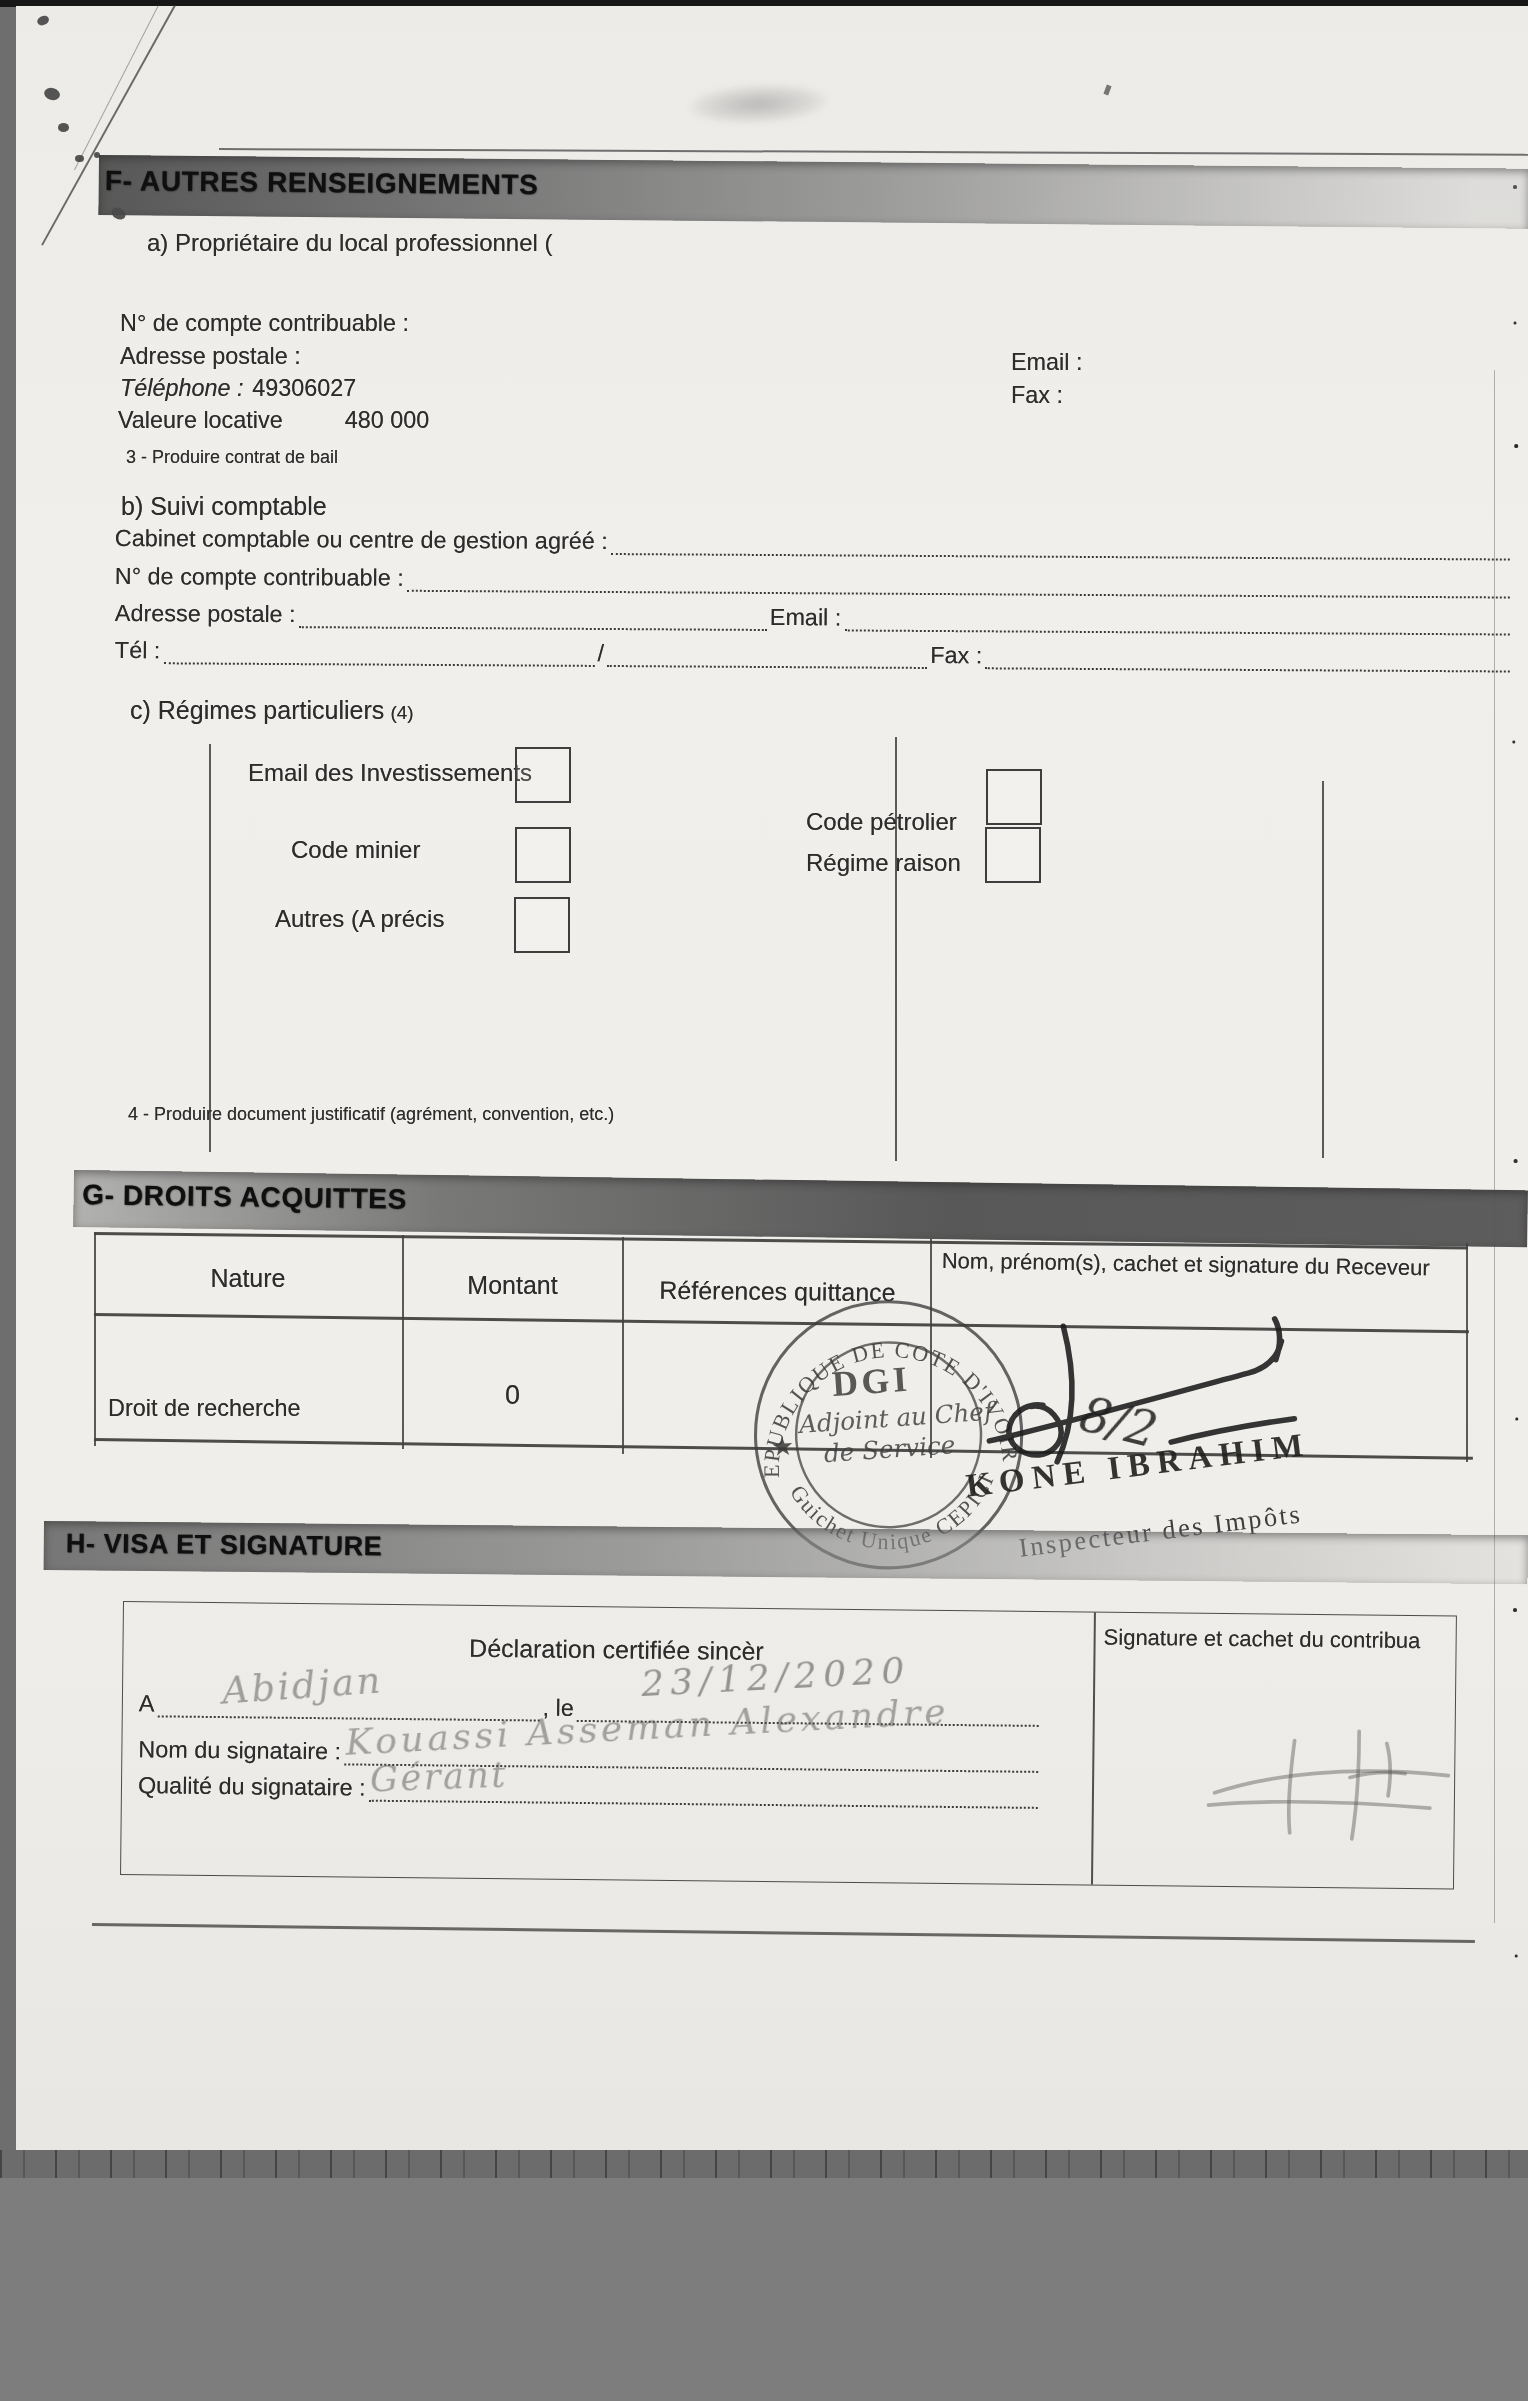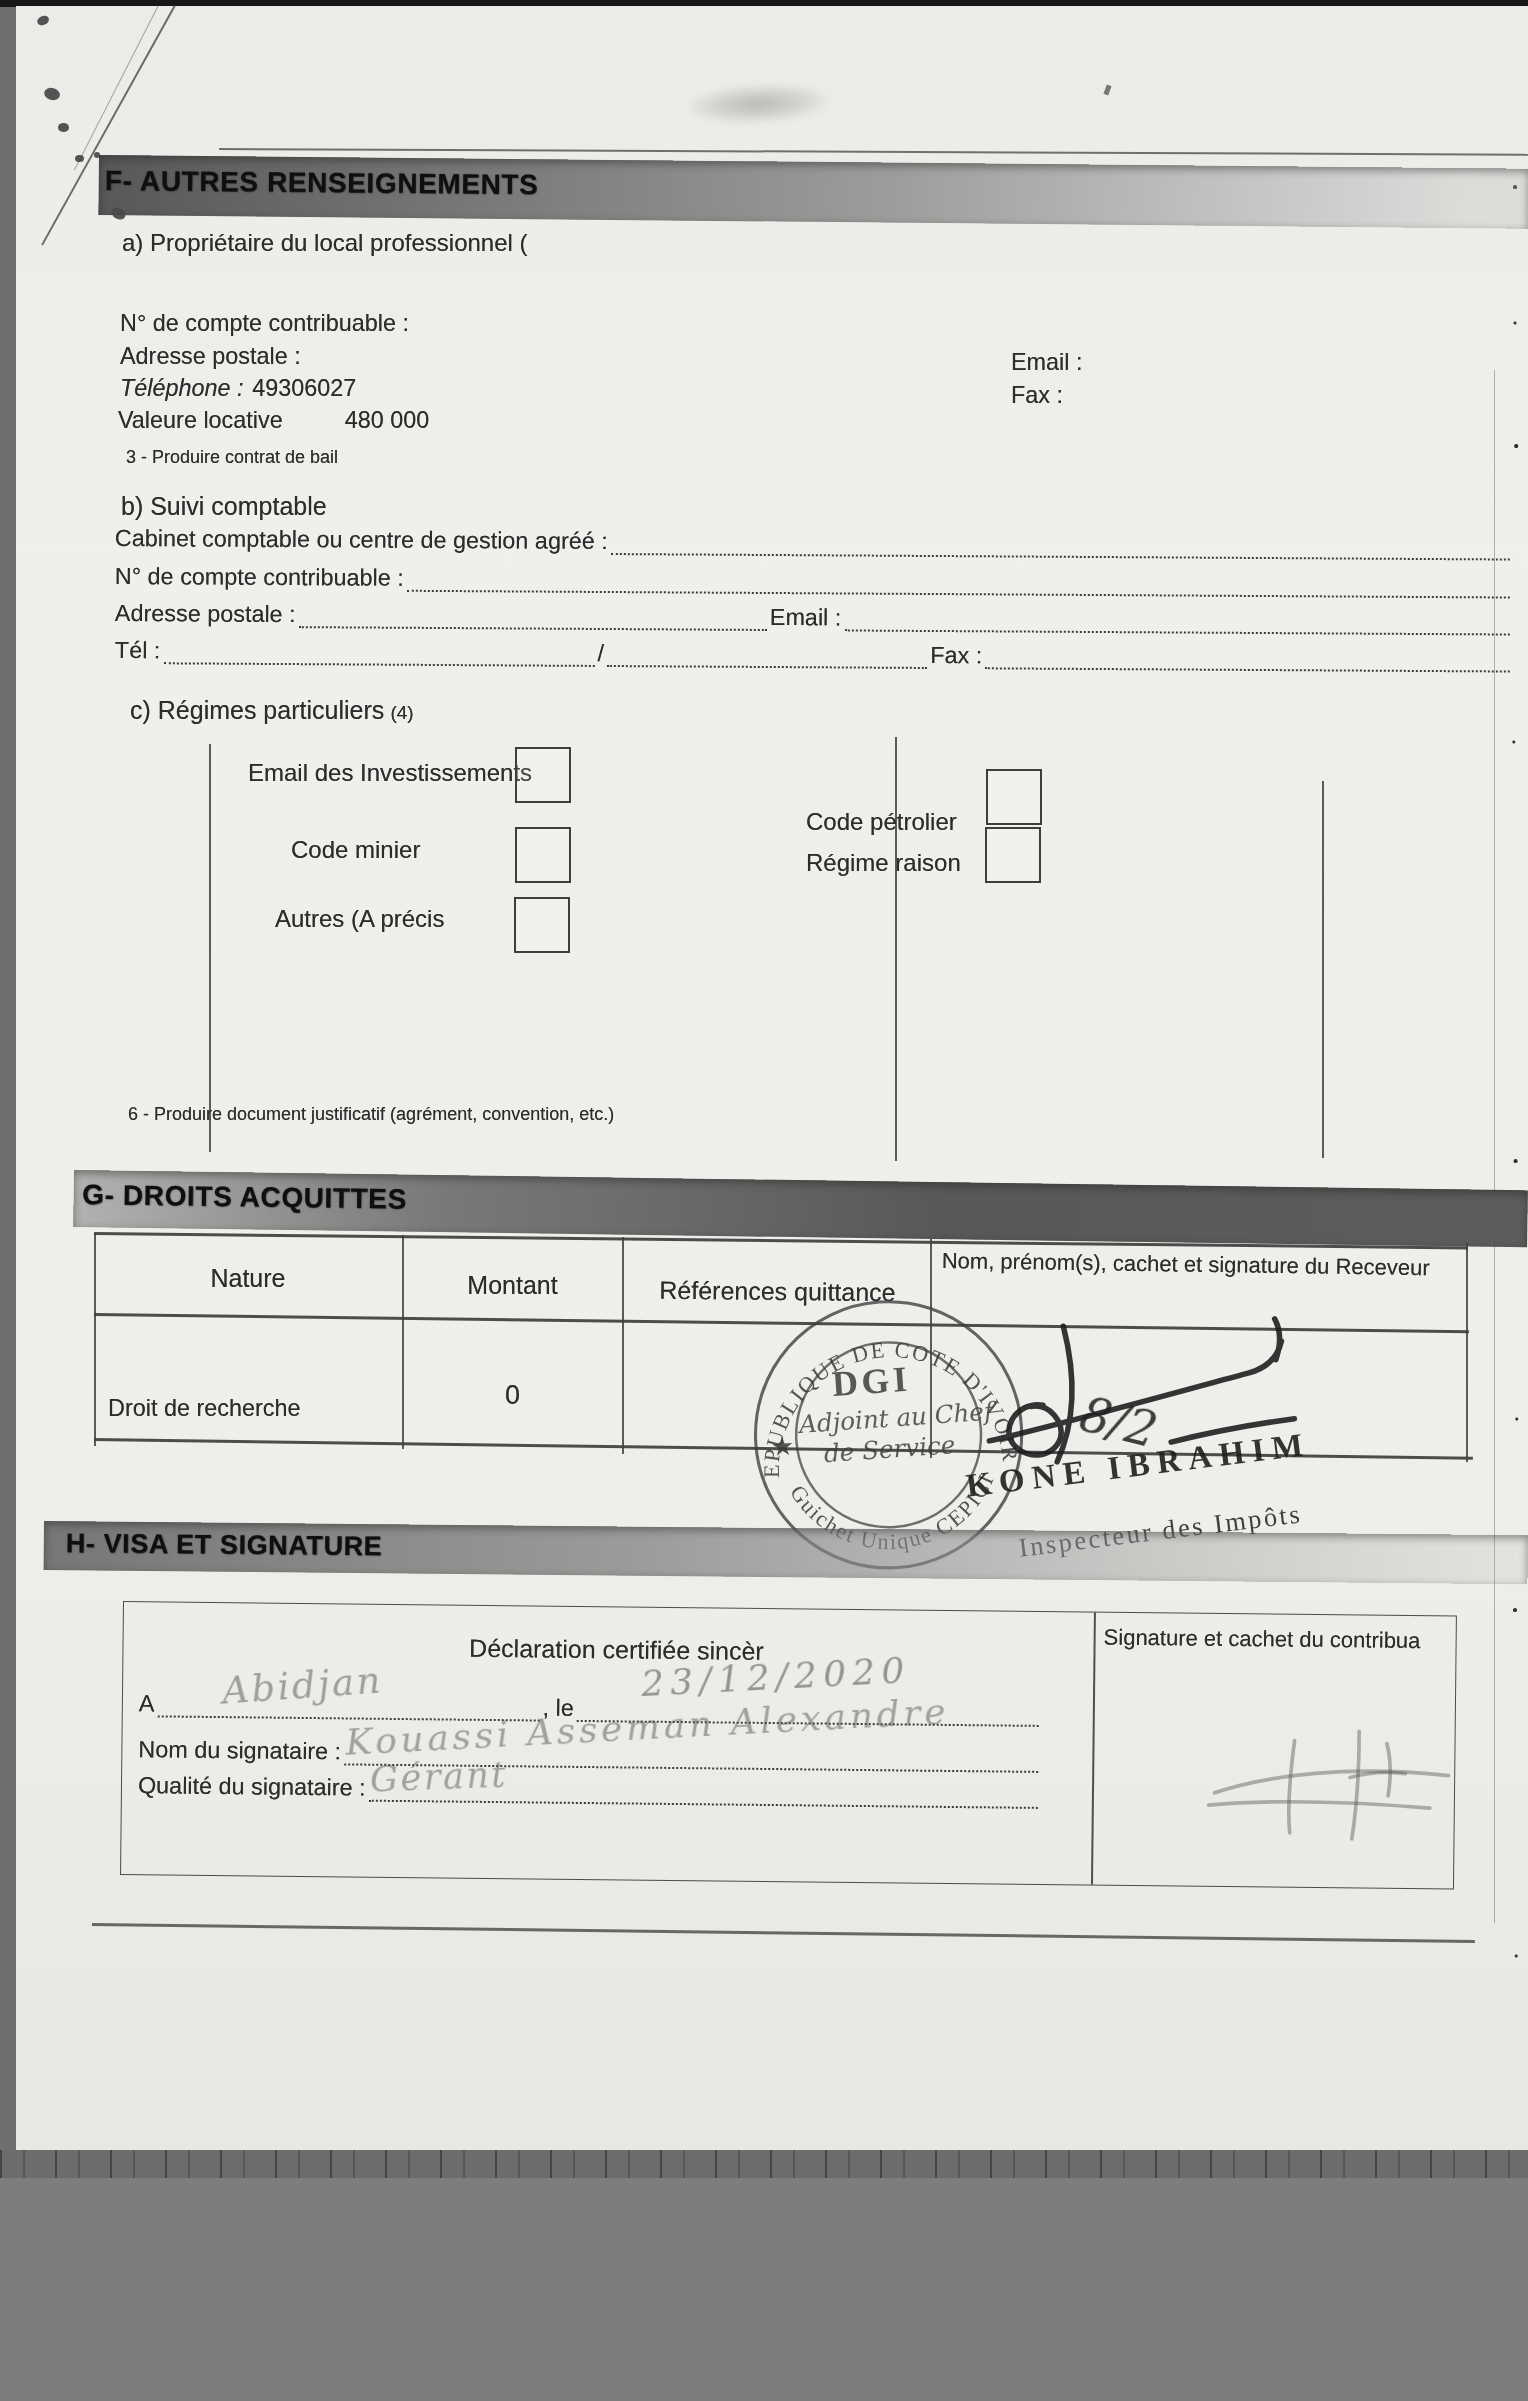--- a/index.html
+++ b/index.html
@@ -55,7 +55,7 @@
     <div class="bt" style="font-size:28px;padding:10px 0 0 6.2px;">F- AUTRES RENSEIGNEMENTS</div>
   </div>
 
-  <div class="abs txt" style="left:122px;top:229px;font-size:24px;">a) Propriétaire du local professionnel (</div>
+  <div class="abs txt" style="left:147px;top:229px;font-size:24px;">a) Propriétaire du local professionnel (</div>
 
   <div class="abs txt" style="left:120px;top:310px;font-size:23.4px;">N° de compte contribuable :</div>
   <div class="abs txt" style="left:120px;top:343px;font-size:23.4px;">Adresse postale :</div>

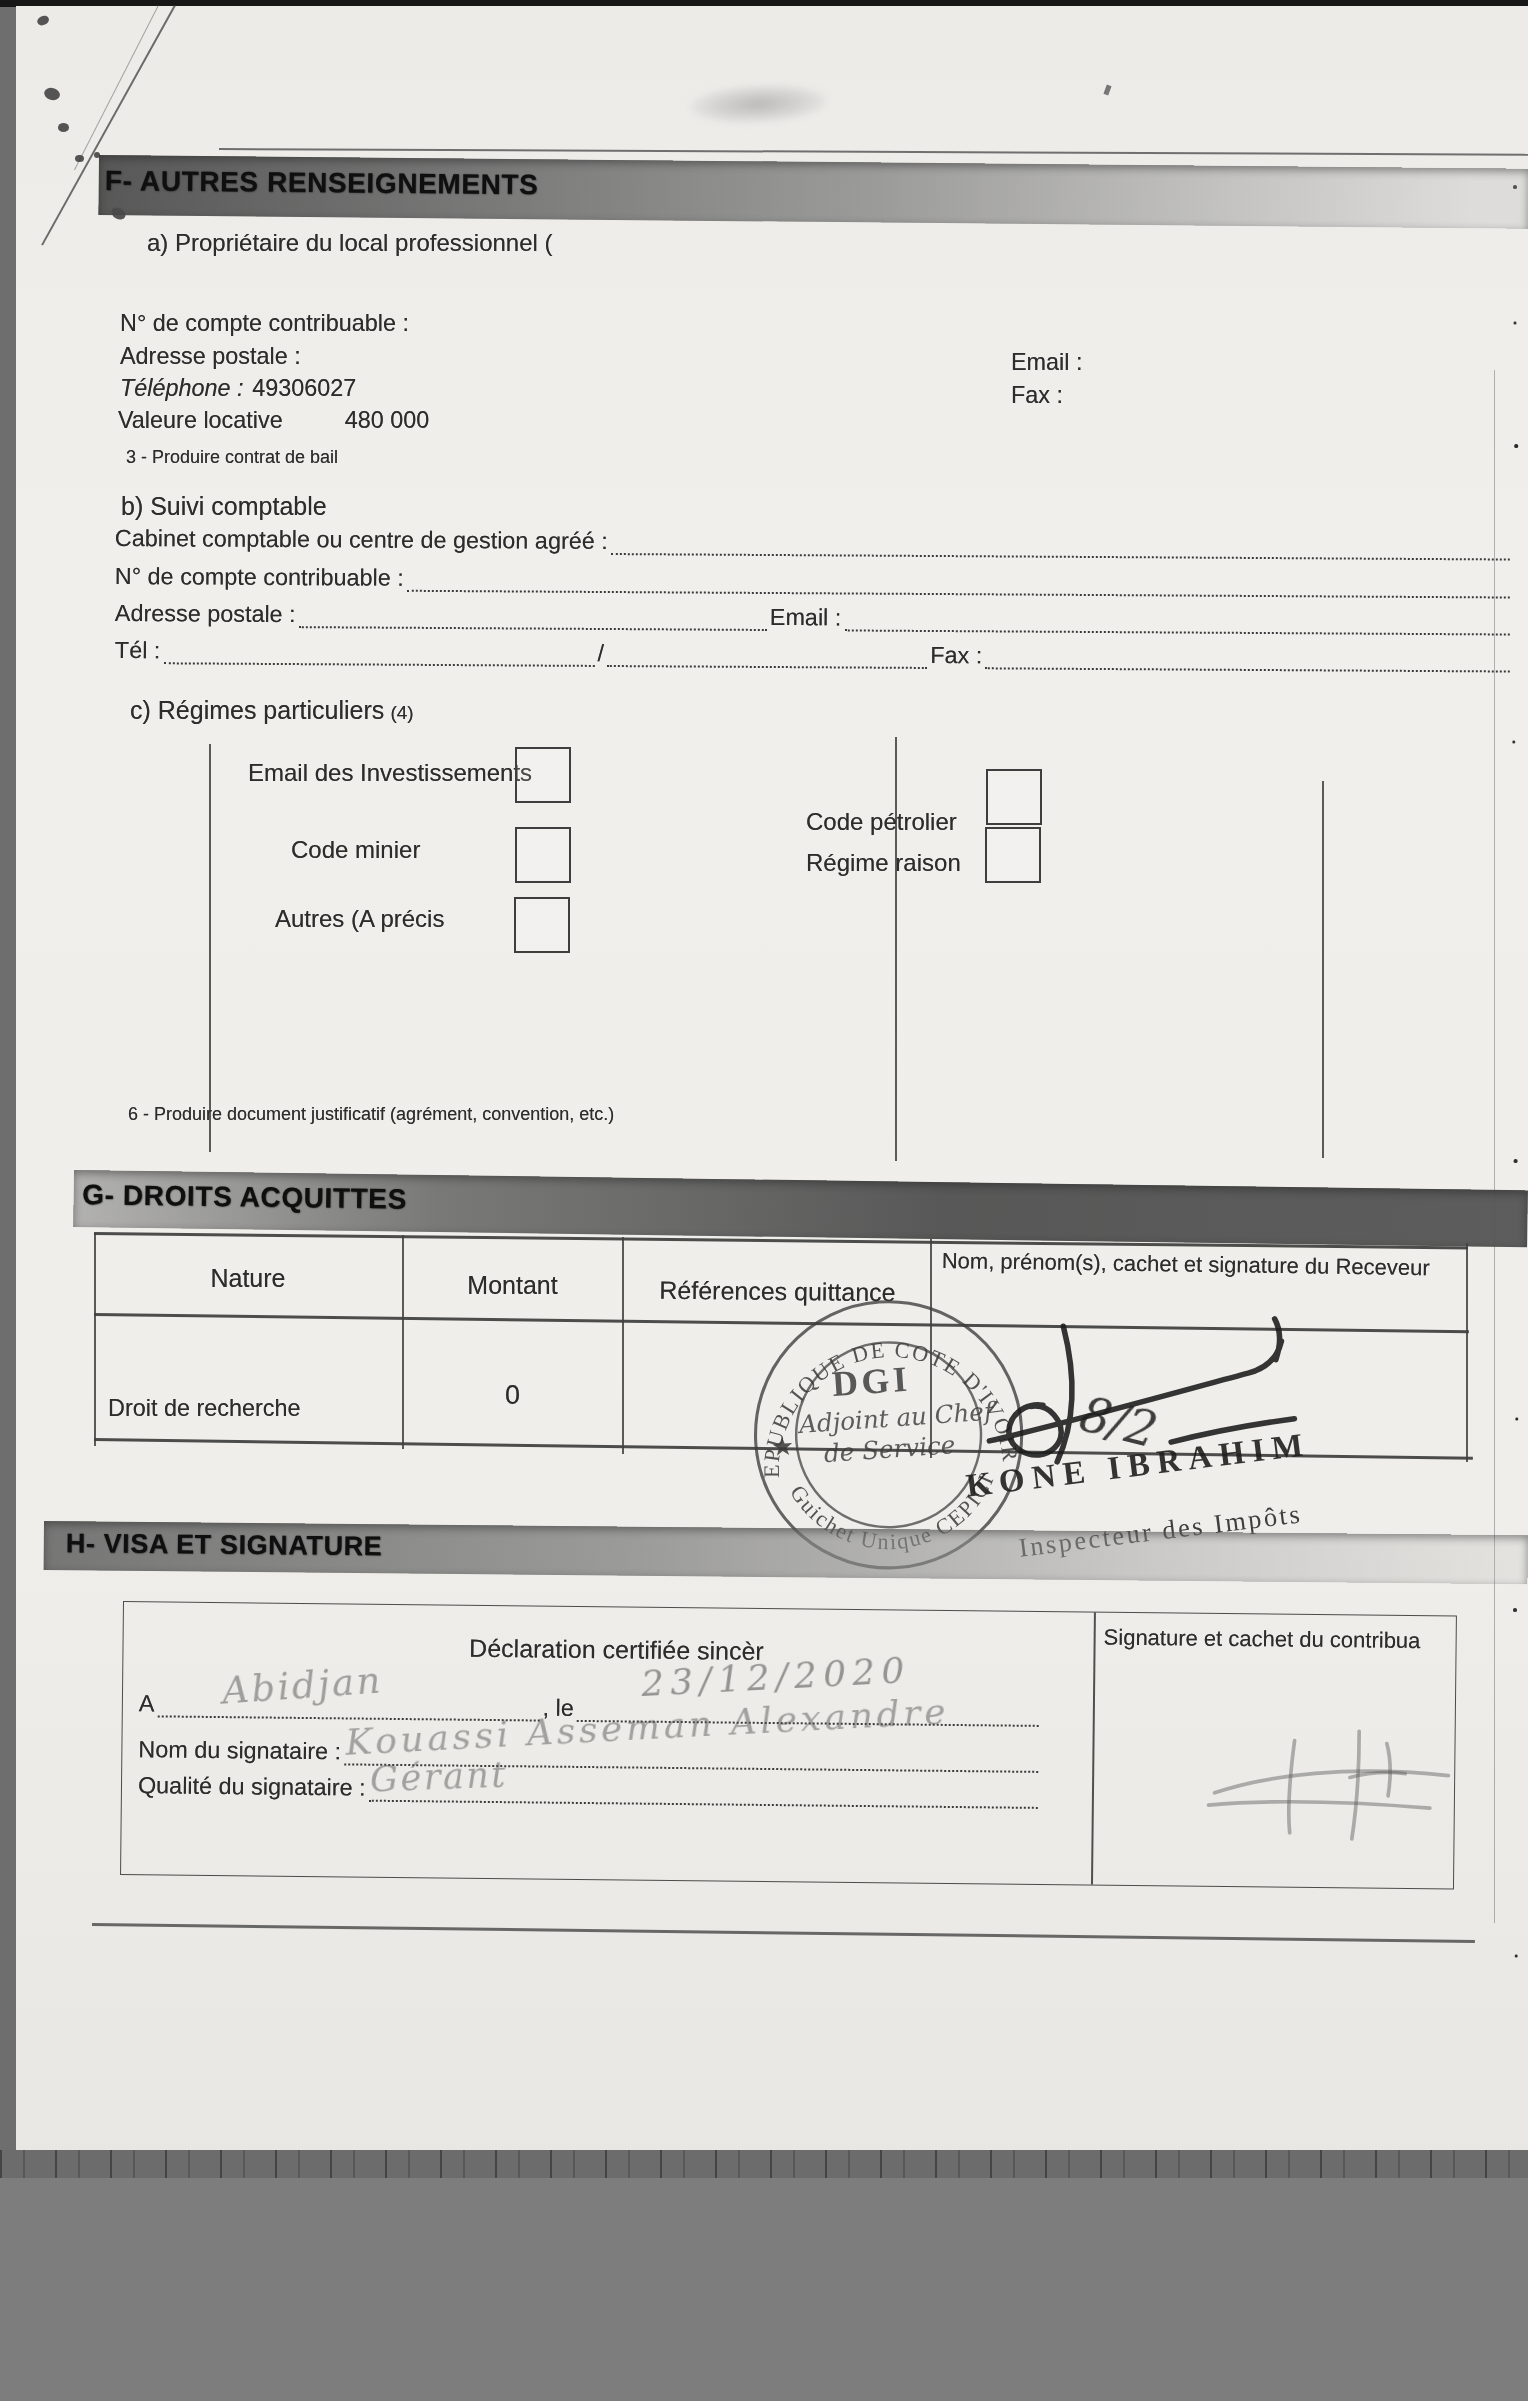--- a/index.html
+++ b/index.html
@@ -117,7 +117,7 @@
   <div class="abs txt" style="left:806px;top:849px;font-size:24px;">Régime raison</div>
   <div class="abs cb" style="left:985px;top:827px;"></div>
 
-  <div class="abs txt" style="left:128px;top:1104px;font-size:18px;">6 - Produire document justificatif (agrément, convention, etc.)</div>
+  <div class="abs txt" style="left:128px;top:1104px;font-size:18px;">4 - Produire document justificatif (agrément, convention, etc.)</div>
 
   <div class="abs band" style="left:74px;top:1170px;width:1454px;height:57px;transform:rotate(.8deg);transform-origin:left top;
               background:linear-gradient(to right,rgba(128,128,128,.55) 0%,rgba(95,95,95,.82) 25%,rgba(75,75,75,.92) 60%,rgba(85,85,85,.95) 100%);">

